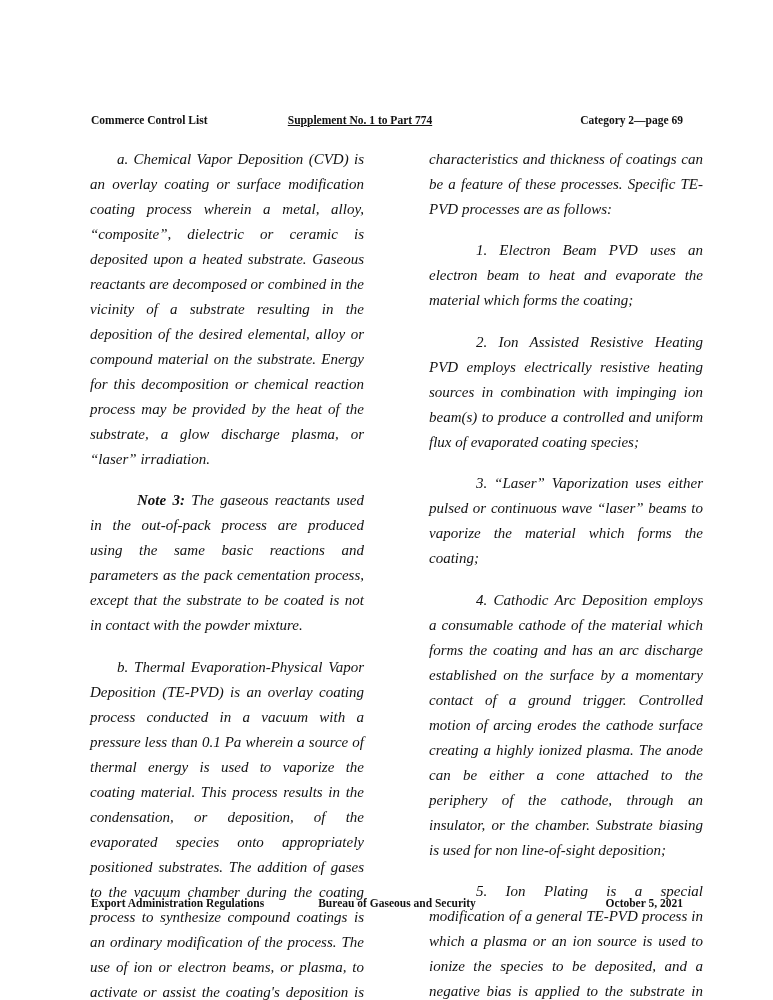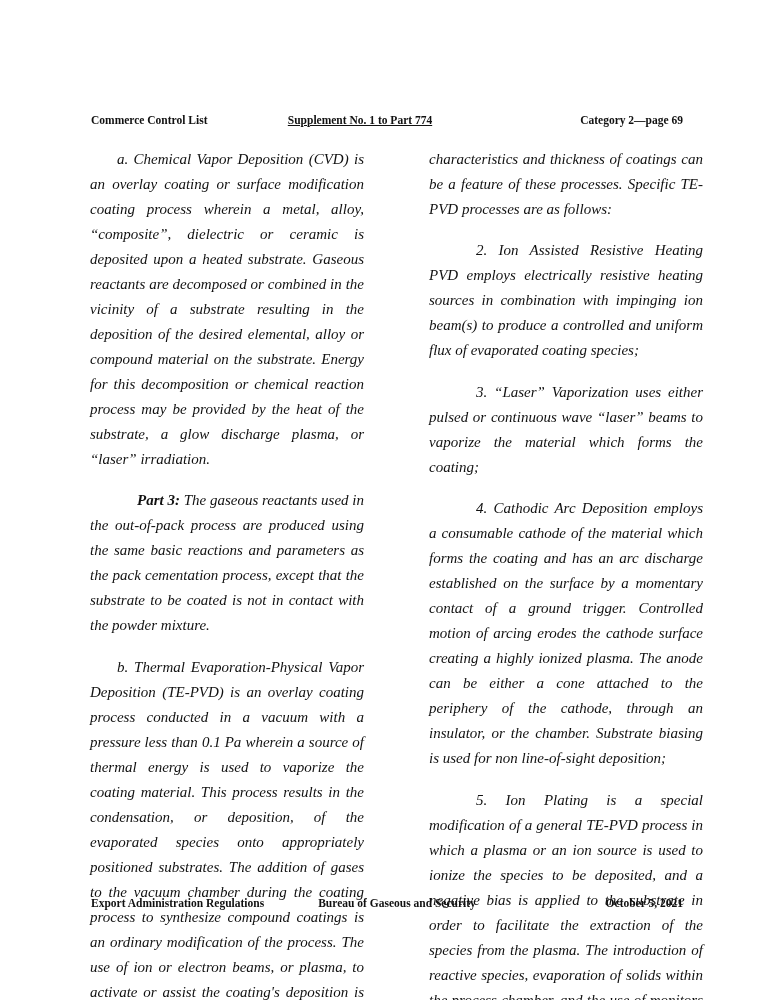--- a/index.html
+++ b/index.html
@@ -40,6 +40,7 @@
 
 <div class="col right">
   <p class="noind">characteristics and thickness of coatings can be a feature of these processes.  Specific TE-PVD processes are as follows:</p>
+  <p class="ind2">1. Electron Beam PVD uses an electron beam to heat and evaporate the material which forms the coating;</p>
   <p class="ind2">2. Ion Assisted Resistive Heating PVD employs electrically resistive heating sources in combination with impinging ion beam(s) to produce a controlled and uniform flux of evaporated coating species;</p>
   <p class="ind2">3. “Laser” Vaporization uses either pulsed or continuous wave “laser” beams to vaporize the material which forms the coating;</p>
   <p class="ind2">4. Cathodic Arc Deposition employs a consumable cathode of the material which forms the coating and has an arc discharge established on the surface by a momentary contact of a ground trigger.  Controlled motion of arcing erodes the cathode surface creating a highly ionized plasma.  The anode can be either a cone attached to the periphery of the cathode, through an insulator, or the chamber.  Substrate biasing is used for non line-of-sight deposition;</p>

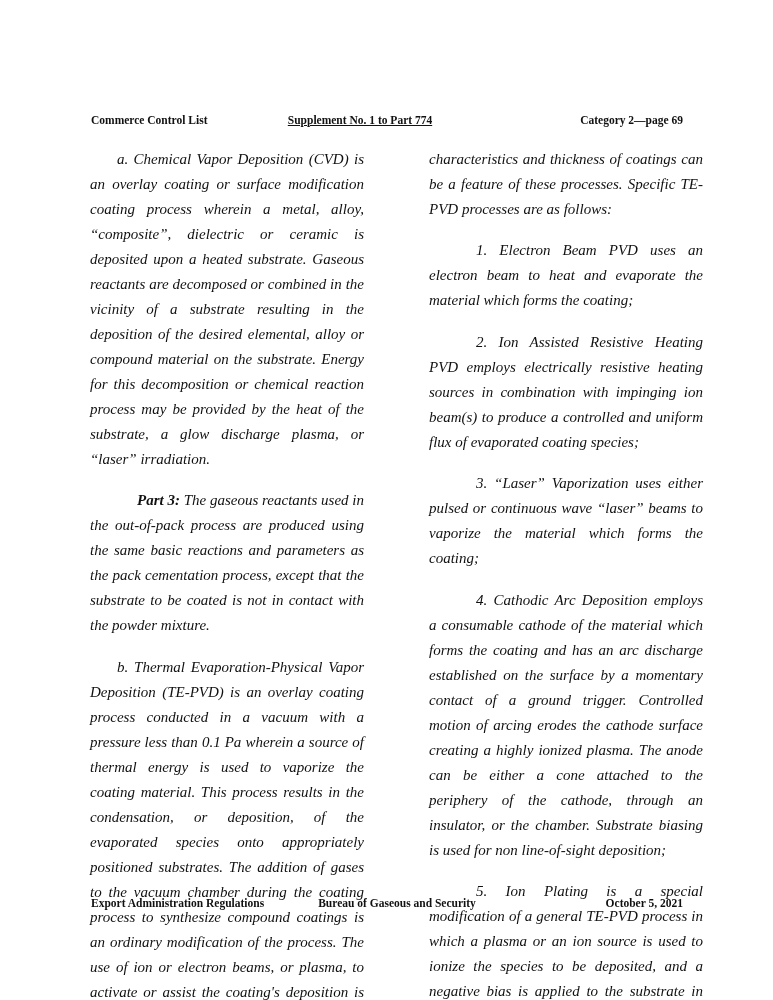--- a/index.html
+++ b/index.html
@@ -34,7 +34,7 @@
 
 <div class="col left">
   <p class="ind1">a. Chemical Vapor Deposition (CVD) is an overlay coating or surface modification coating process wherein a metal, alloy, “composite”, dielectric or ceramic is deposited upon a heated substrate.  Gaseous reactants are decomposed or combined in the vicinity of a substrate resulting in the deposition of the desired elemental, alloy or compound material on the substrate. Energy for this decomposition or chemical reaction process may be provided by the heat of the substrate, a glow discharge plasma, or “laser” irradiation.</p>
-  <p class="ind2"><b>Part 3:</b><span> The gaseous reactants used in the out-of-pack process are produced using the same basic reactions and parameters as the pack cementation process, except that the substrate to be coated is not in contact with the powder mixture.</span></p>
+  <p class="ind2"><b>Note 3:</b><span> The gaseous reactants used in the out-of-pack process are produced using the same basic reactions and parameters as the pack cementation process, except that the substrate to be coated is not in contact with the powder mixture.</span></p>
   <p class="ind1">b. Thermal Evaporation-Physical Vapor Deposition (TE-PVD) is an overlay coating process conducted in a vacuum with a pressure less than 0.1 Pa wherein a source of thermal energy is used to vaporize the coating material. This process results in the condensation, or deposition, of the evaporated species onto appropriately positioned substrates.  The addition of gases to the vacuum chamber during the coating process to synthesize compound coatings is an ordinary modification of the process.  The use of ion or electron beams, or plasma, to activate or assist the coating's deposition is also a common modification in this technique.  The use of monitors to provide in-process measurement of optical</p>
 </div>
 

